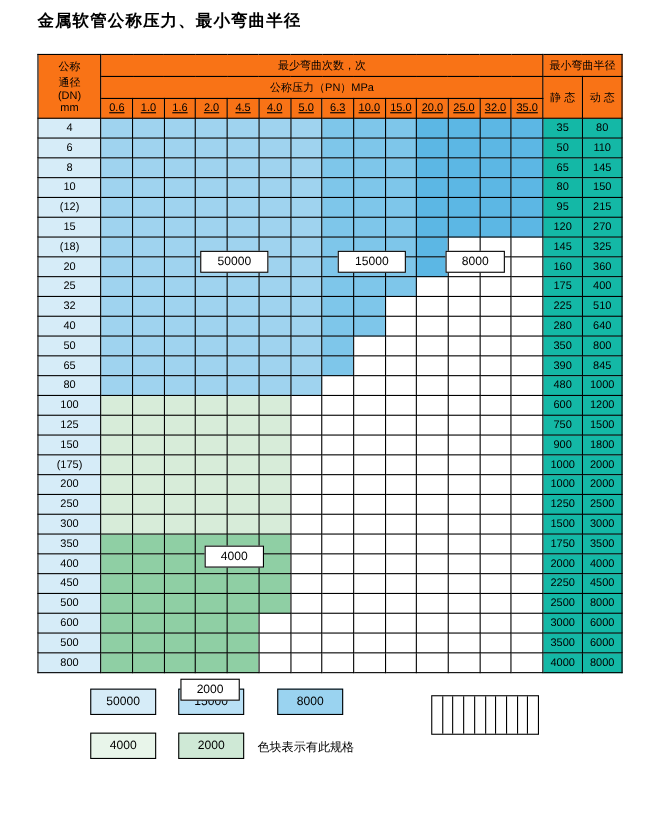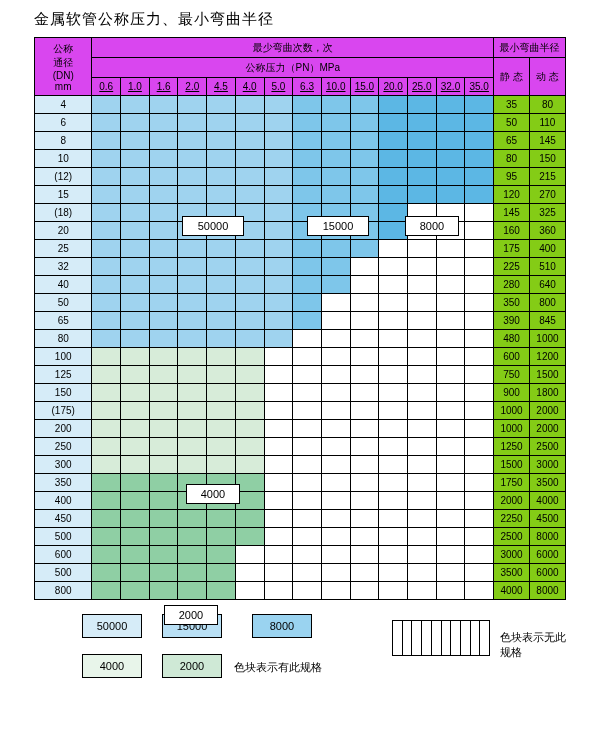--- a/index.html
+++ b/index.html
@@ -12,10 +12,10 @@
   }
   #page-title{
     font-family:"DejaVu Serif","Liberation Serif",serif;
-    font-weight:normal;
+    font-weight:bold;
     font-size:15px;
     letter-spacing:1px;
-    padding:10px 0 8px 34px;
+    padding:10px 0 20px 34px;
   }
   .table-wrap{
     position:relative;

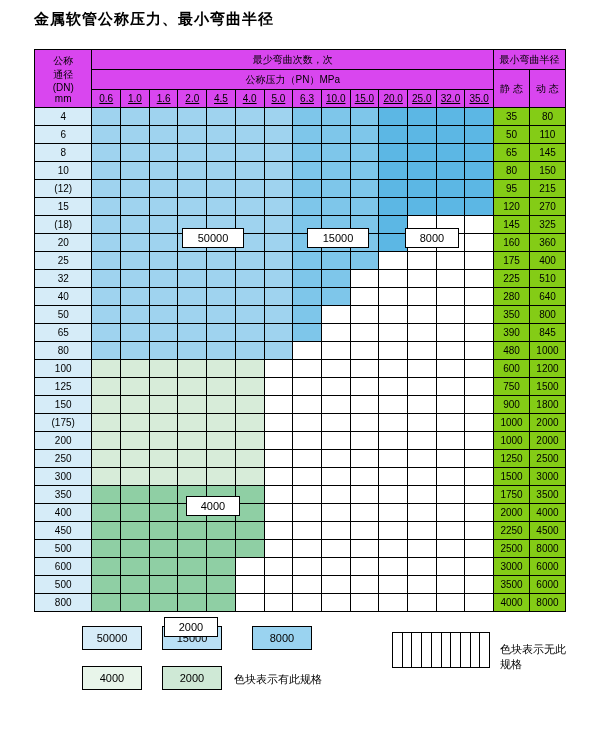--- a/index.html
+++ b/index.html
@@ -35,7 +35,7 @@
     vertical-align:middle;
     font-weight:normal;
   }
-  .hdr{background:#d946ef;}
+  .hdr{background:#f97316;}
   .hdr-dn{width:56px;}
   .col-p{width:28px;}
   .col-r{width:35px;}

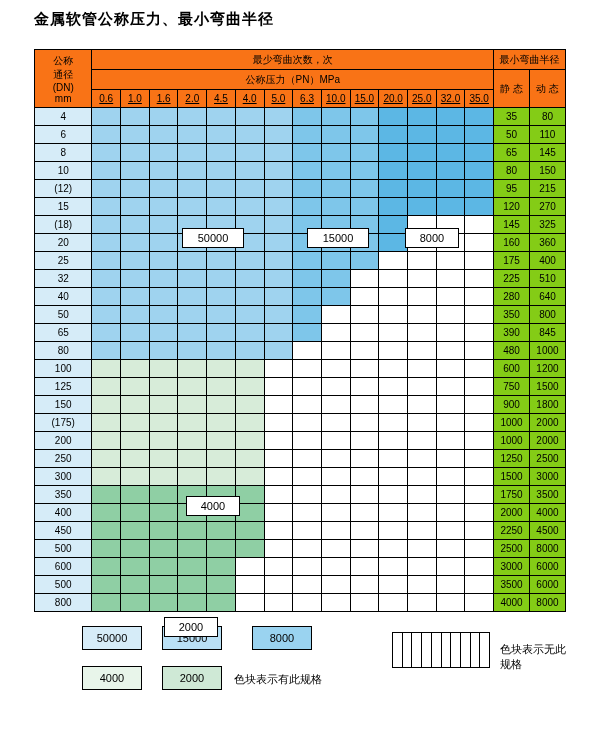--- a/index.html
+++ b/index.html
@@ -41,7 +41,7 @@
   .col-r{width:35px;}
   .rowlabel{height:17px;background:#d6ecf8;font-size:10px;}
   .cell{height:17px;}
-  .radius{height:17px;background:#84cc16;}
+  .radius{height:17px;background:#14b8a6;}
   
   .f-blue1{background:#9fd3ef;}     
   .f-blue2{background:#7ec6ea;}     

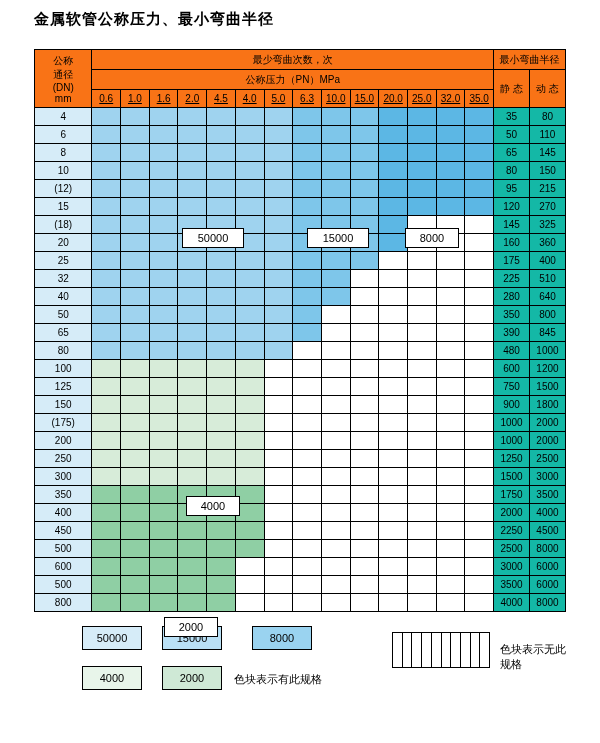--- a/index.html
+++ b/index.html
@@ -717,7 +717,6 @@
     <i></i>
       <i></i>
   </div>
-  <div class="lg-text" style="left:466px;top:16px;">色块表示无此规格</div>
 </div>
 
 </body></html>

